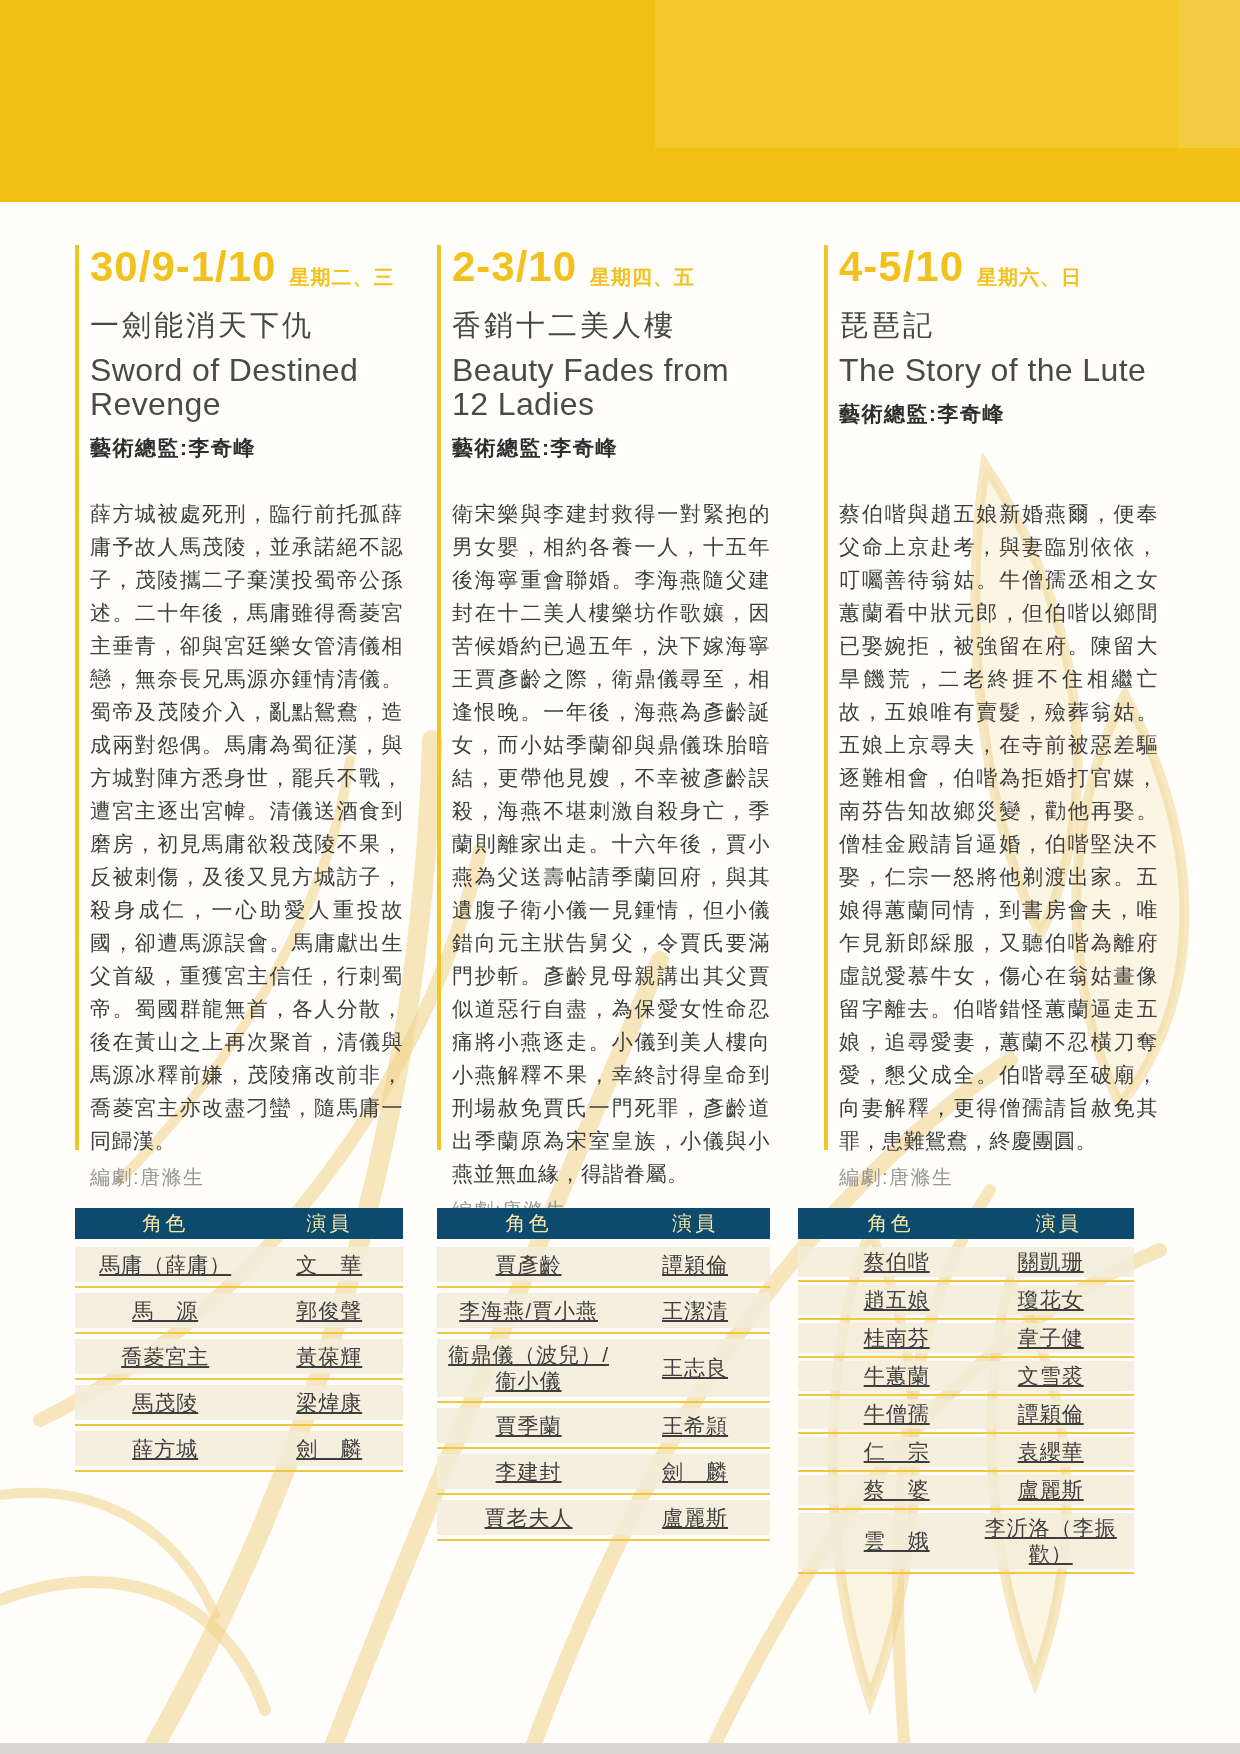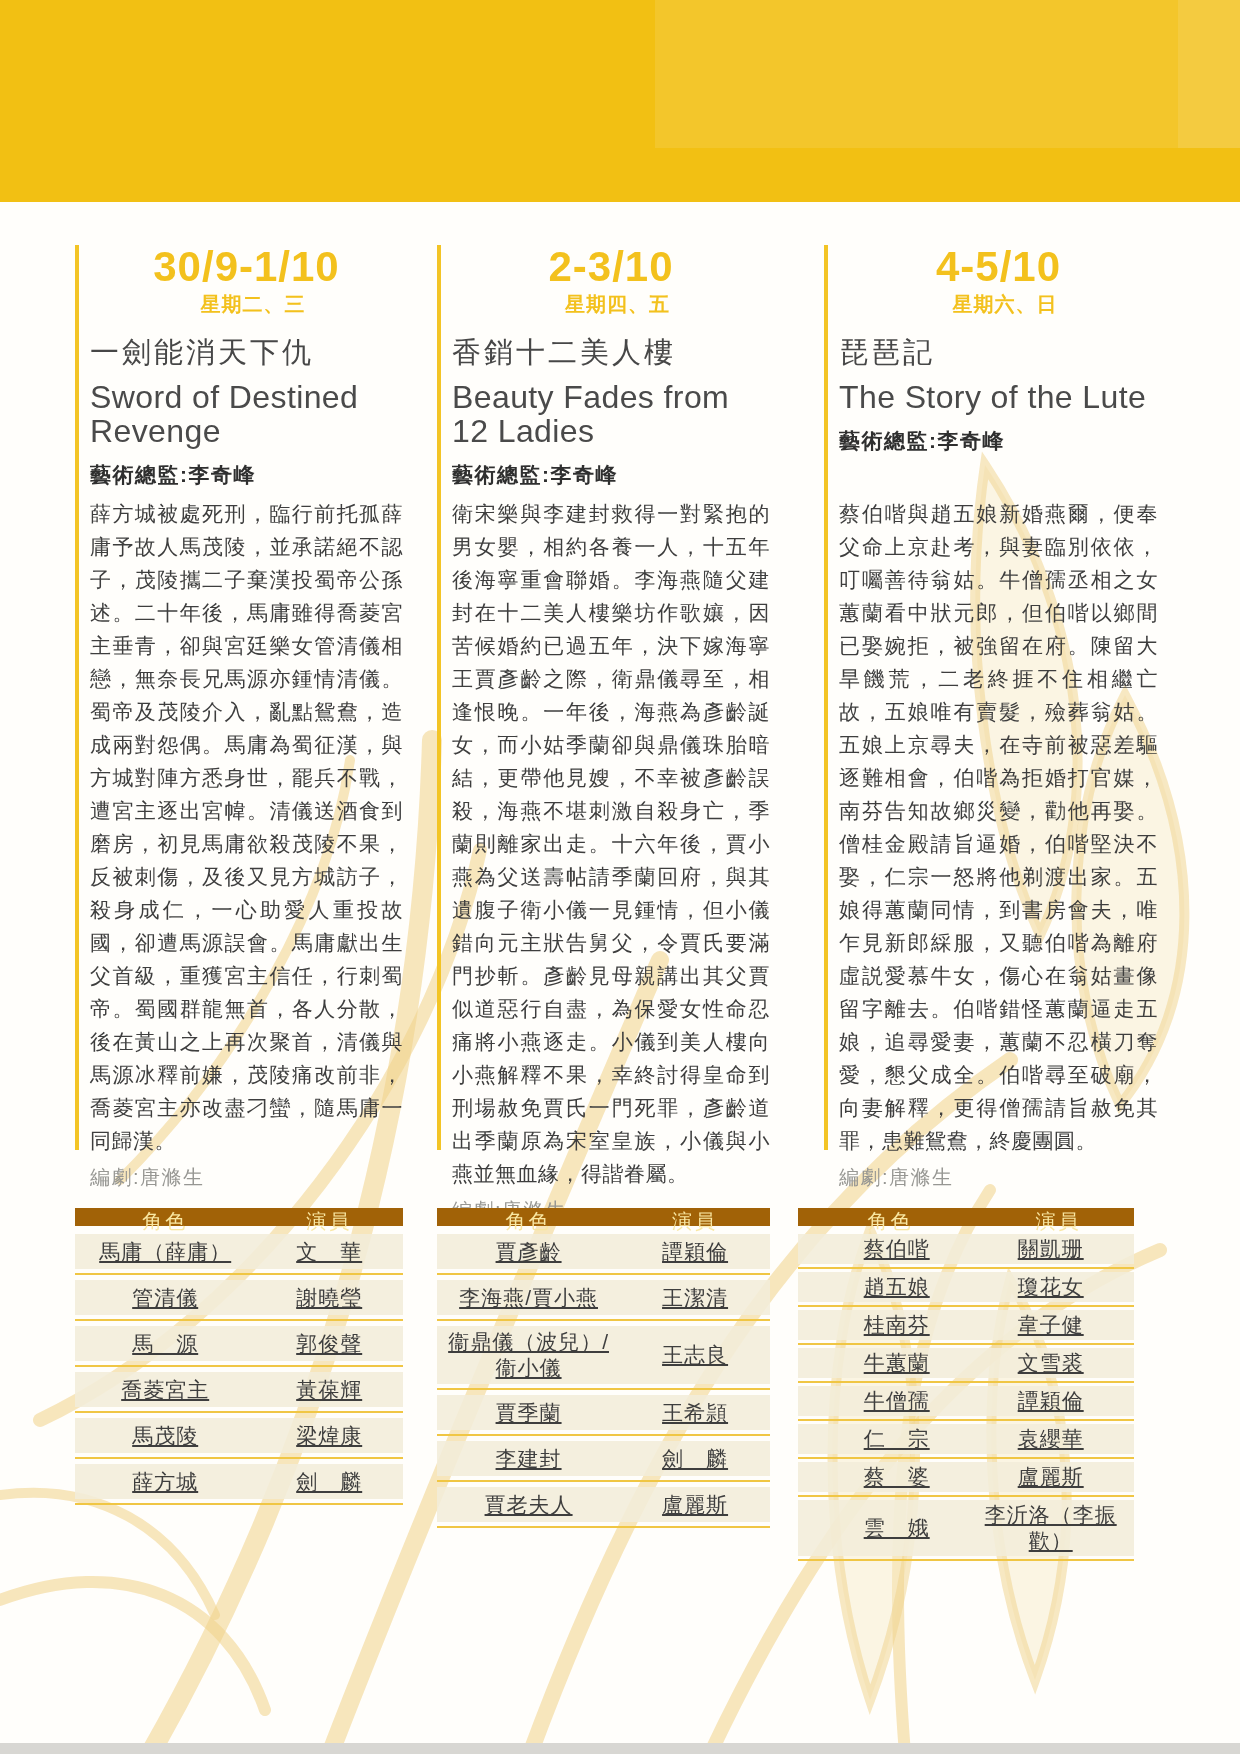--- a/index.html
+++ b/index.html
@@ -23,7 +23,7 @@
   .col-rule { position:absolute; left:0; top:2px; width:4px; height:905px; background:#F3C425; }
   .col-inner { margin-left:15px; }
   .head-block { height:254px; }
-  .date-line { display:flex; align-items:center; color:#F3C11D; white-space:nowrap;flex-direction:column; }
+  .date-line { display:flex; align-items:flex-end; color:#F3C11D; white-space:nowrap; }
   .date-num  { font-size:42px; font-weight:600; letter-spacing:1px; }
   .weekday   { font-size:20px; font-weight:700; margin-left:13px; letter-spacing:1px; }
   .title-zh  { margin-top:15px; font-size:29px; color:#474747; letter-spacing:3px; }

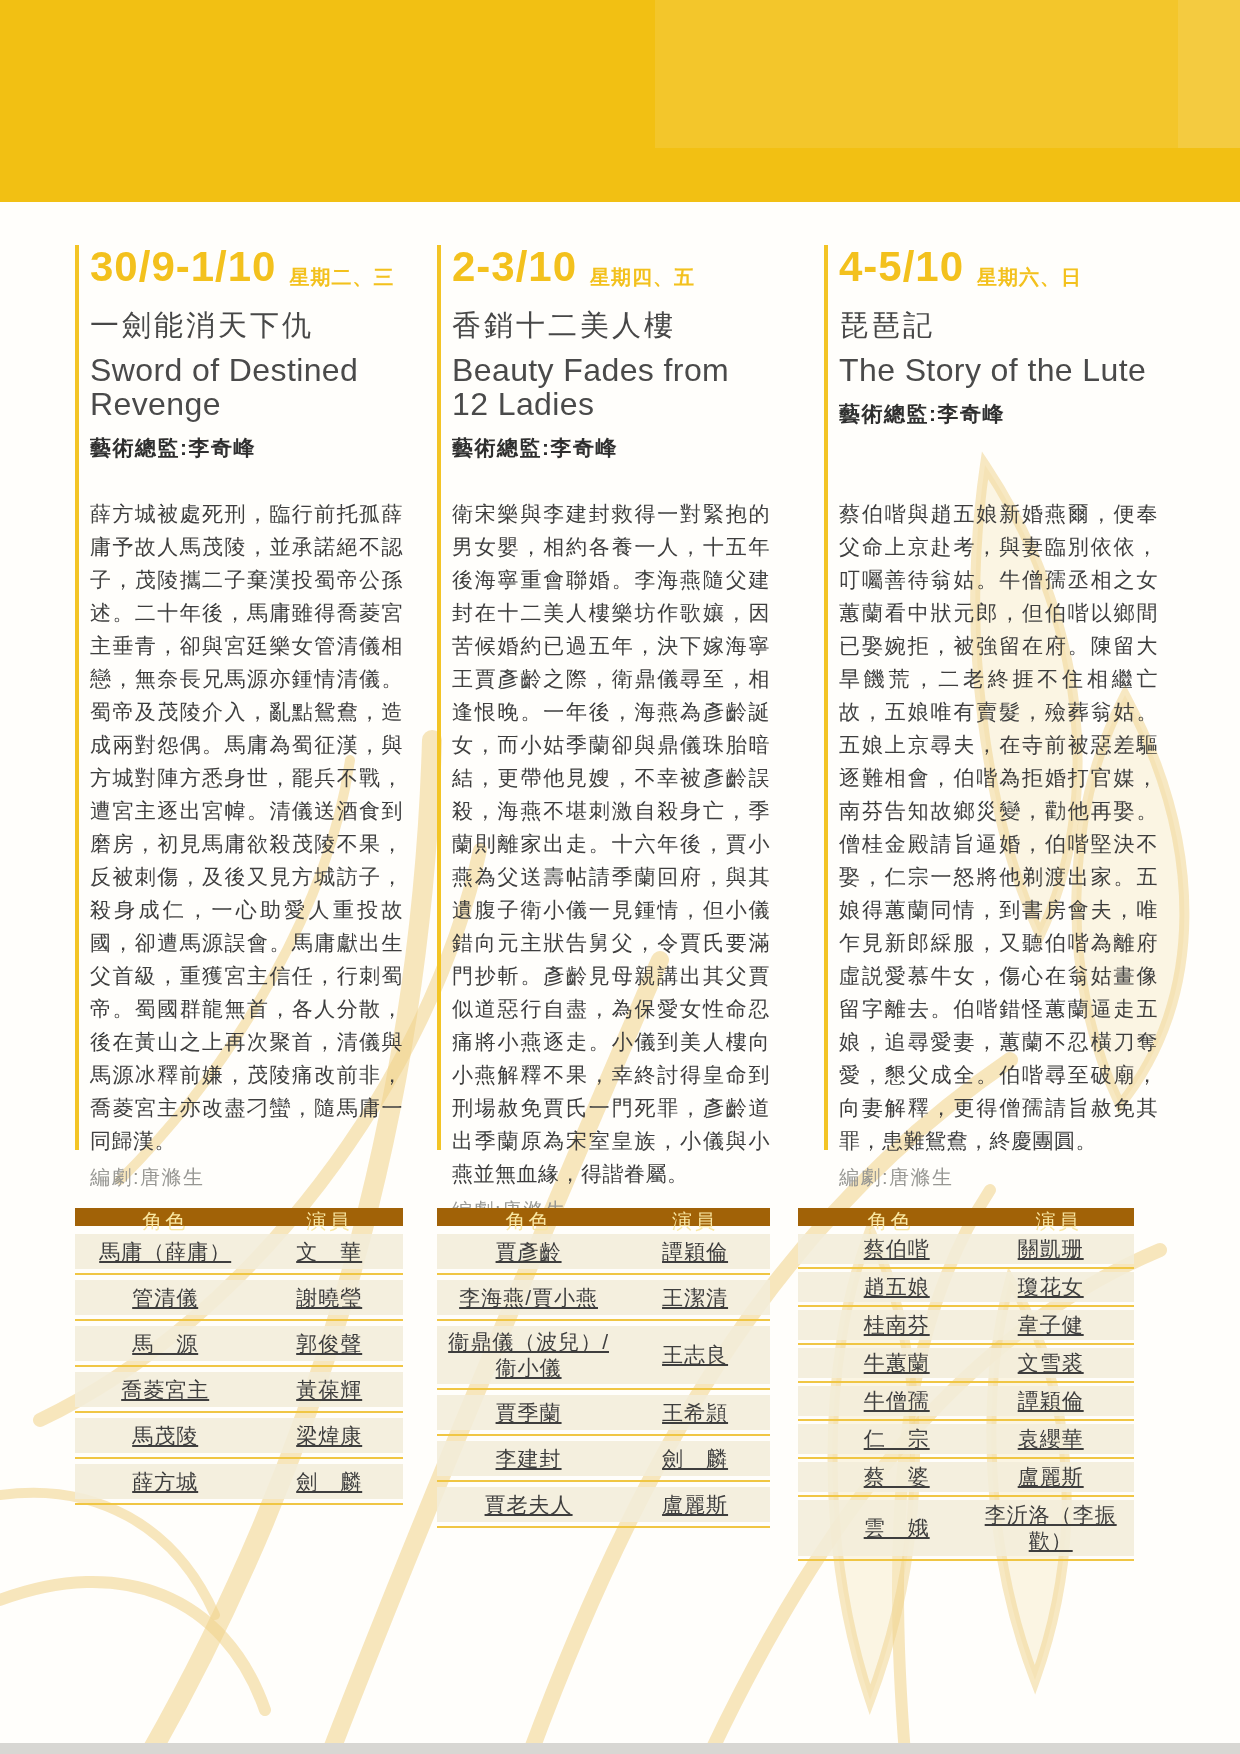--- a/index.html
+++ b/index.html
@@ -36,7 +36,7 @@
   .tbl-1 { left:75px;  width:328px; }
   .tbl-2 { left:437px; width:333px; }
   .tbl-3 { left:798px; width:336px; }
-  .cast-head { display:flex; align-items:flex-start; background:#a16207; height:18px; margin-bottom:8px; }
+  .cast-head { display:flex; align-items:center; background:#0c4a6e; height:31px; margin-bottom:8px; }
   .cast-head .cell { color:#F9E7A2; font-size:20px; letter-spacing:3px; }
   .cell { text-align:center; }
   .role-cell  { width:55%; }

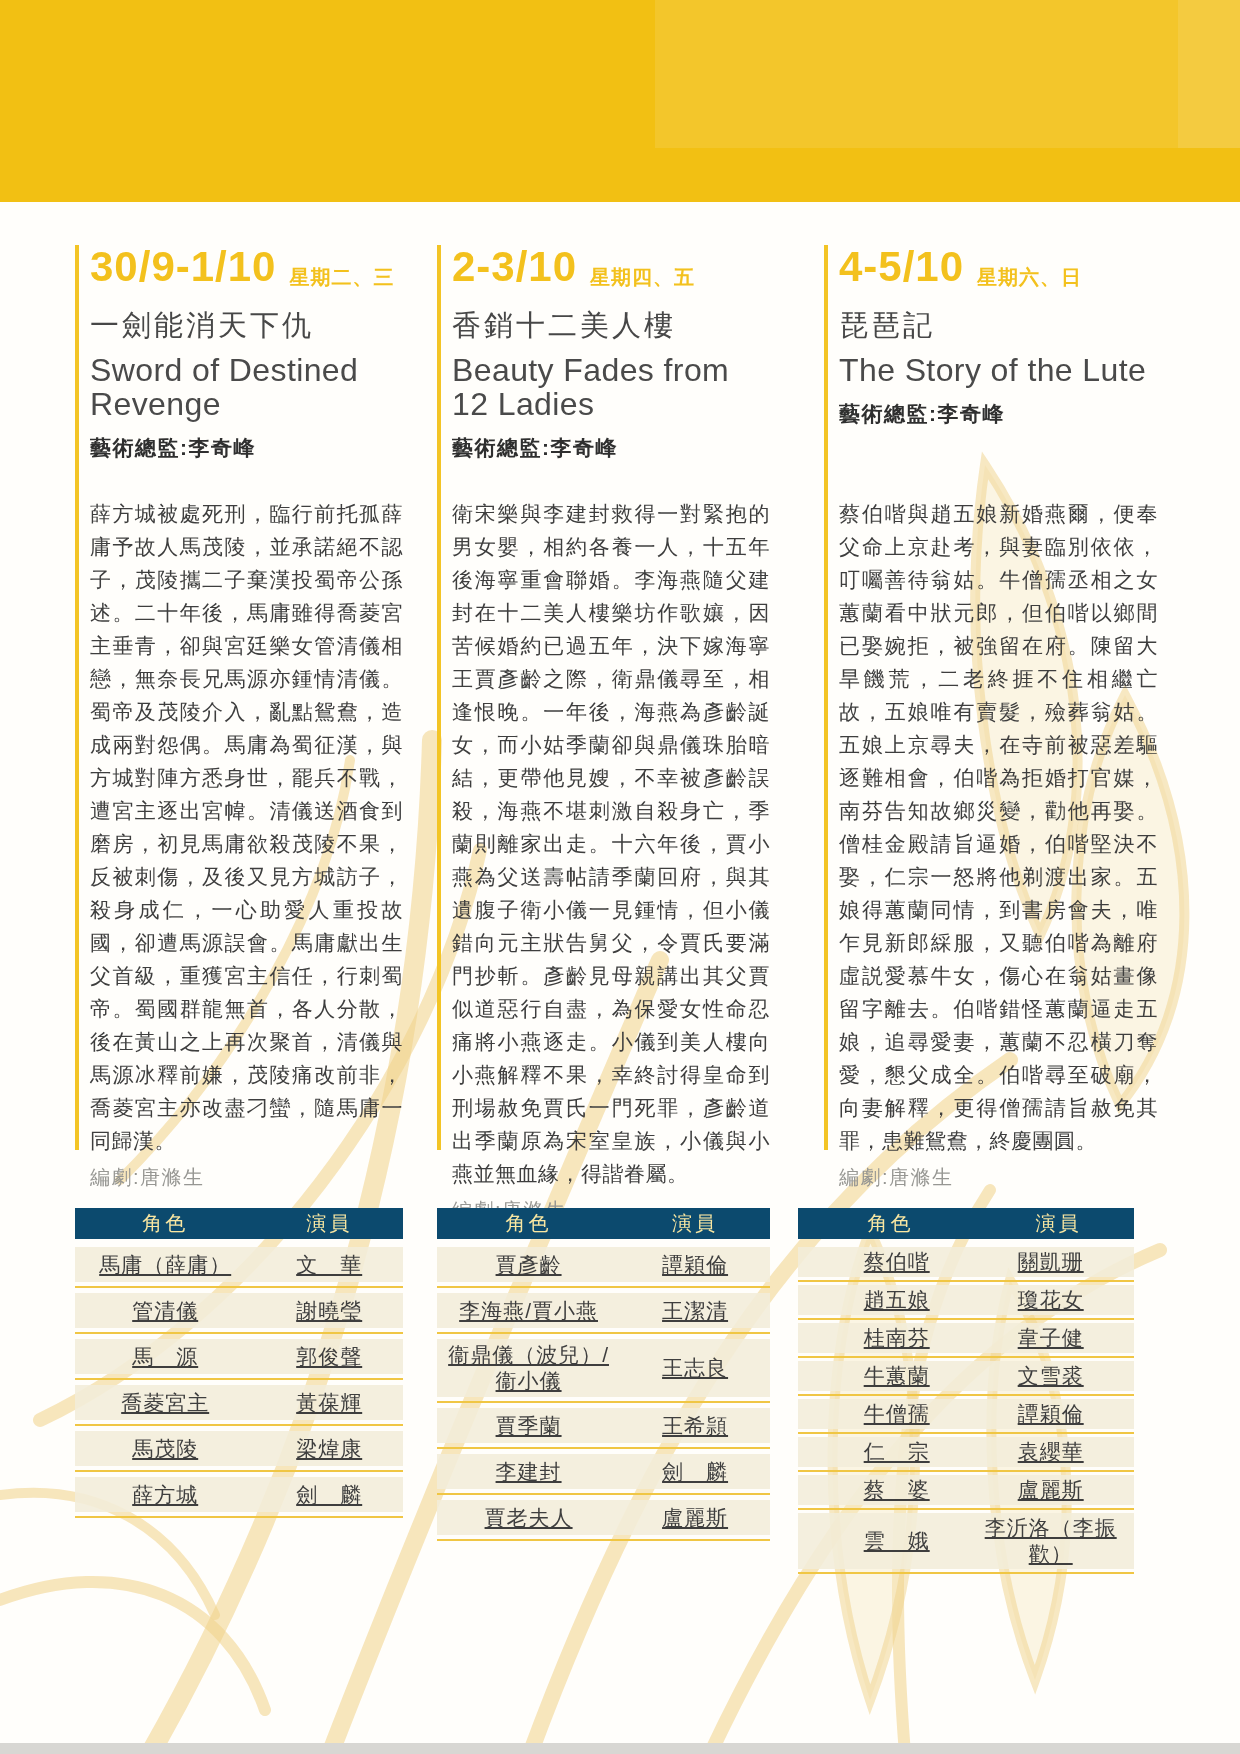--- a/index.html
+++ b/index.html
@@ -145,10 +145,6 @@
       <span class="cell actor-cell">文　華</span>
     </div>
     <div class="cast-row">
-      <span class="cell role-cell">管清儀</span>
-      <span class="cell actor-cell">謝曉瑩</span>
-    </div>
-    <div class="cast-row">
       <span class="cell role-cell">馬　源</span>
       <span class="cell actor-cell">郭俊聲</span>
     </div>

